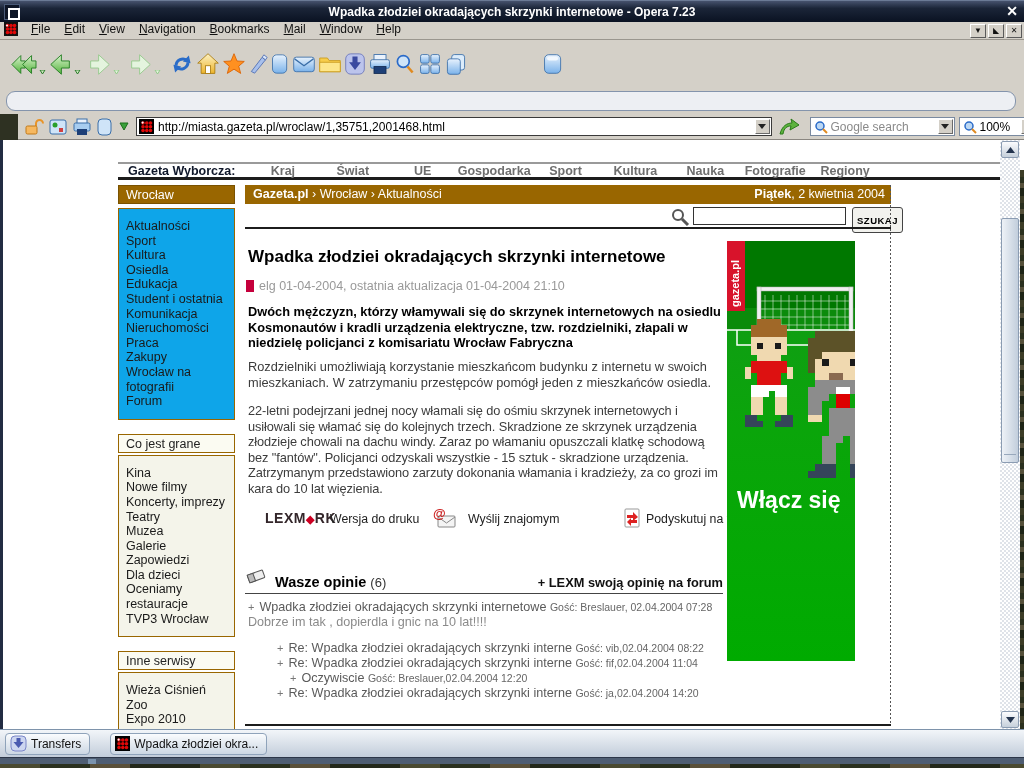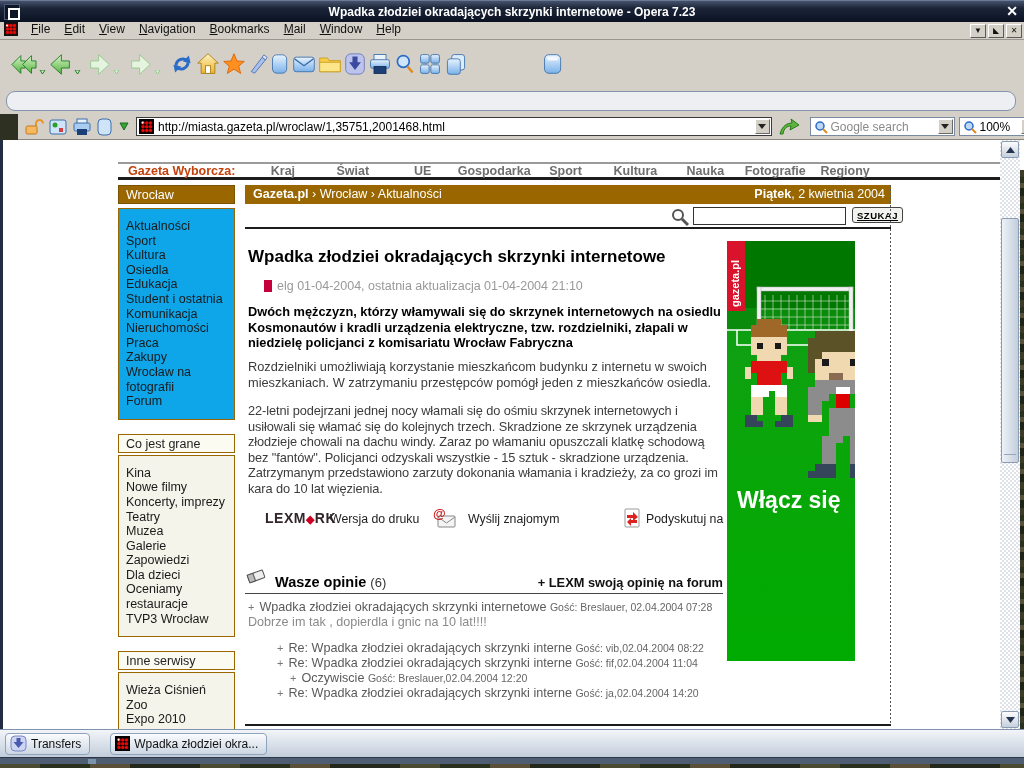--- a/index.html
+++ b/index.html
@@ -59,7 +59,7 @@
 
 
 .topnav { position:absolute; left:115px; top:22px; width:882px; height:18px; border-top:2px solid #9a9a9a; border-bottom:3px solid #1c1c1c; display:flex; align-items:center; font-size:12.5px; }
-.topnav .tn-label { font-weight:bold; color:#c2410c; padding-left:10px; width:130px; }
+.topnav .tn-label { font-weight:bold; color:#0f172a; padding-left:10px; width:130px; }
 .topnav .tn-items { width:632px; display:flex; }
 .topnav .tn-item { flex:1; text-align:center; color:#6e6e6e; font-weight:bold; }
 

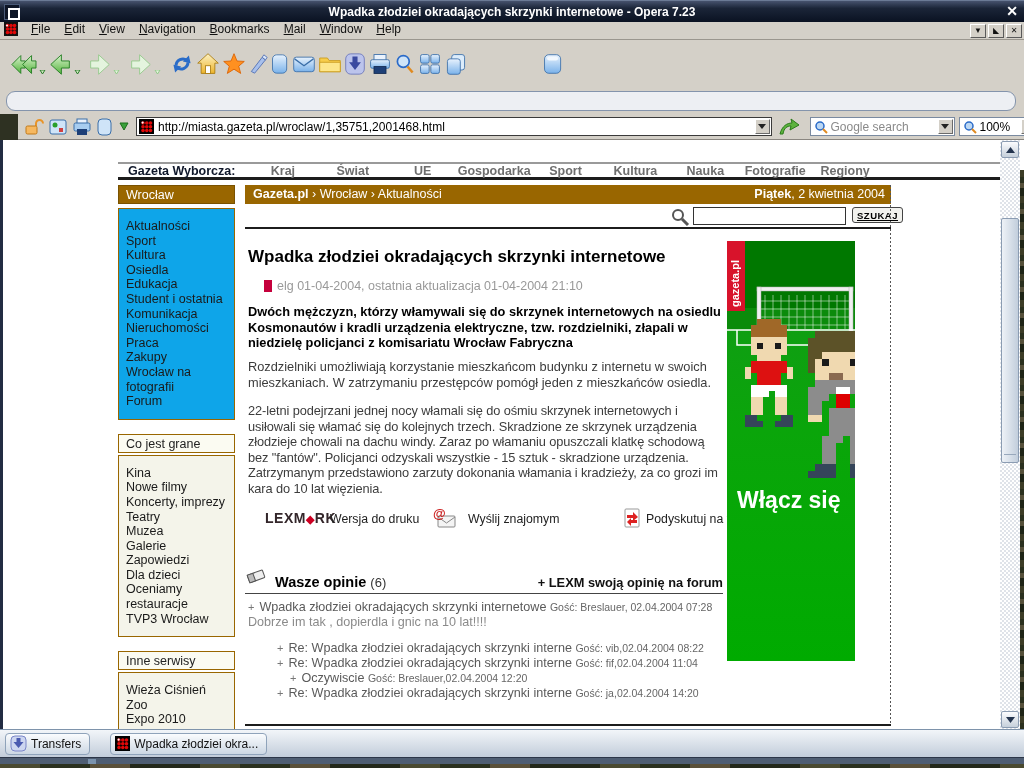--- a/index.html
+++ b/index.html
@@ -75,7 +75,7 @@
 .searchrow { position:absolute; left:0; top:22px; width:646px; height:22px; }
 .searchrow .mag { position:absolute; left:425px; top:0; }
 .searchrow input { position:absolute; left:448px; top:0; width:153px; height:18px; border:1px solid #333; font-size:12px; padding:0 3px; background:#fff; }
-.searchrow .szukaj { position:absolute; left:607px; top:0; height:16px; font-size:9.5px; font-weight:bold; border:1px solid #444; border-radius:3px; background:#f2f2ee; padding:0 4px; letter-spacing:0.5px;text-decoration:underline; }
+.searchrow .szukaj { position:absolute; left:607px; top:0; height:26px; font-size:9.5px; font-weight:bold; border:1px solid #444; border-radius:3px; background:#f2f2ee; padding:0 4px; letter-spacing:0.5px; }
 .mainline { position:absolute; left:0; top:42px; width:646px; height:2px; background:#1c1c1c; }
 .dottedline { position:absolute; left:645px; top:0px; width:1px; height:539px; background-image:linear-gradient(180deg,#555 50%,transparent 50%); background-size:1px 4px; }
 

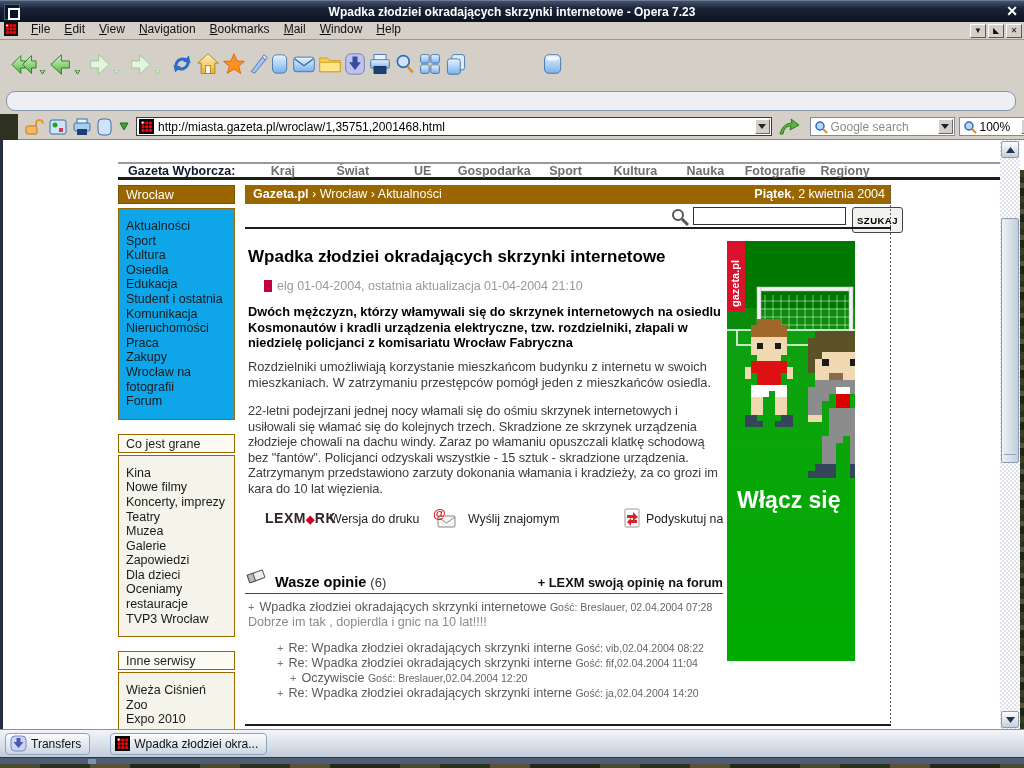--- a/index.html
+++ b/index.html
@@ -80,7 +80,7 @@
 .dottedline { position:absolute; left:645px; top:0px; width:1px; height:539px; background-image:linear-gradient(180deg,#555 50%,transparent 50%); background-size:1px 4px; }
 
 .art-title { position:absolute; left:3px; top:62px; width:480px; font-size:17px; font-weight:bold; color:#000; }
-.byline { position:absolute; left:19px; top:94px; font-size:12.5px; color:#999; }
+.byline { position:absolute; left:1px; top:94px; font-size:12.5px; color:#999; }
 .byline .redsq { display:inline-block; width:8px; height:12px; background:#c5003c; margin-right:5px; vertical-align:-2px; }
 .lead { position:absolute; left:3px; top:119px; width:475px; font-size:12.8px; line-height:15.5px; font-weight:bold; color:#000; }
 .para1 { position:absolute; left:3px; top:174px; width:475px; font-size:12.8px; line-height:15.5px; color:#3c3c3c; }

